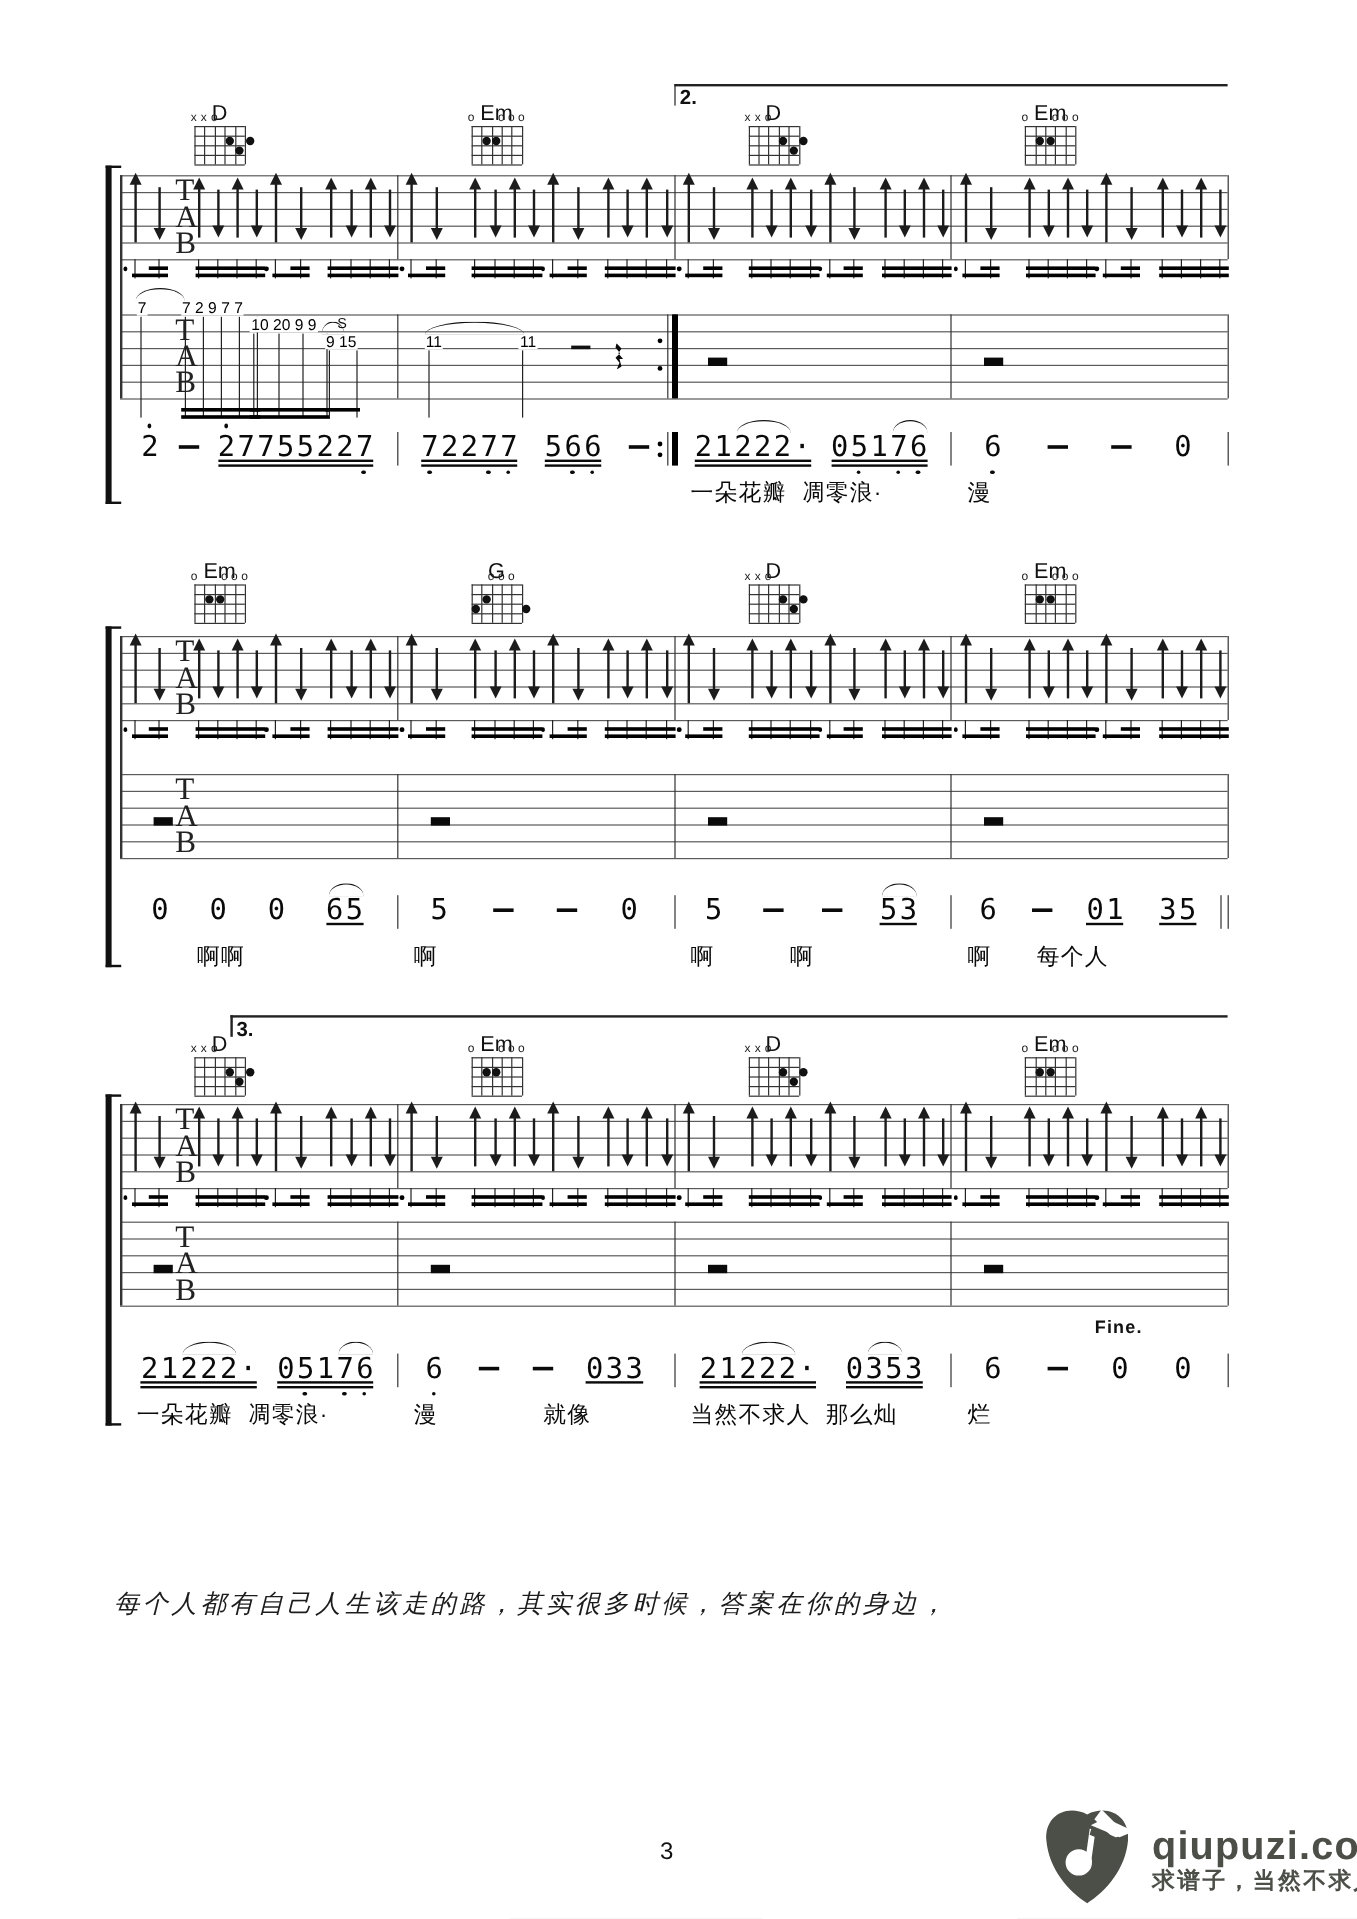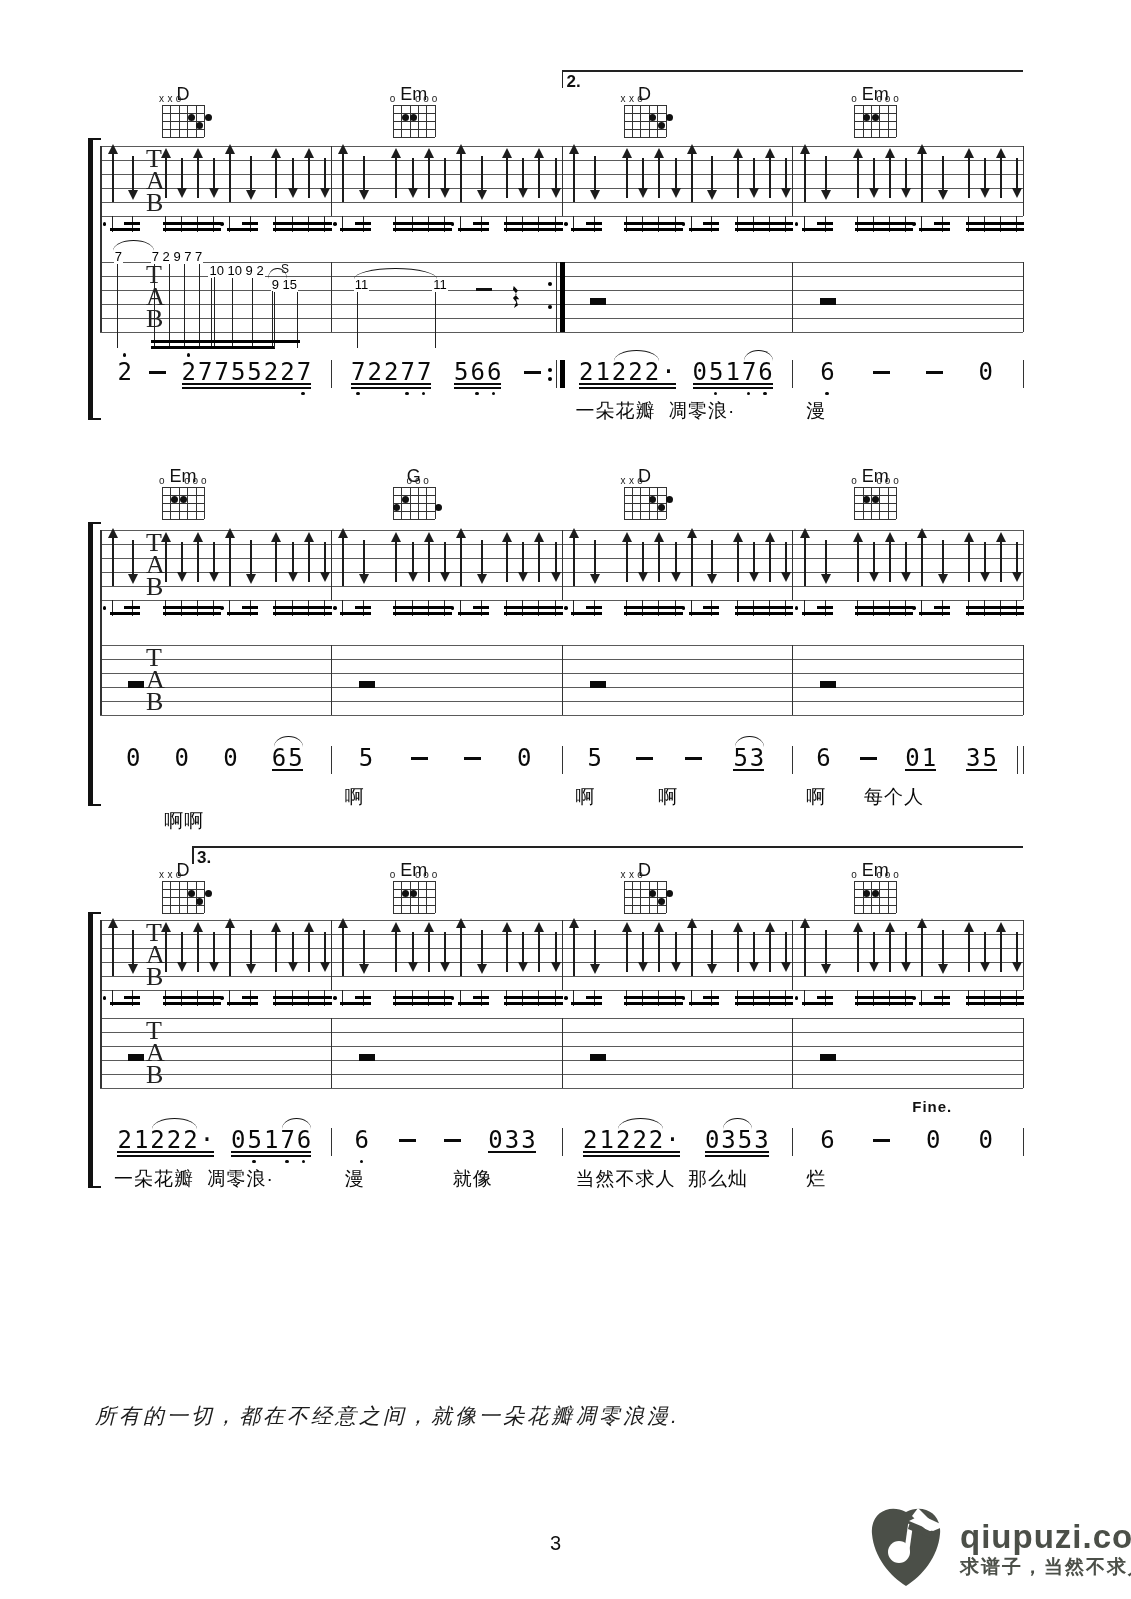--- a/index.html
+++ b/index.html
@@ -361,7 +361,7 @@
     <div class="stem" style="left: 214.365px; top: 264px; height: 84px;"></div>
     <div class="beam" style="left: 150.765px; top: 340px; width: 66.6px;"></div>
     <div class="beam" style="left: 150.765px; top: 346px; width: 66.6px;"></div>
-    <div class="tabnote" style="left: 208.452px; top: 264px;">10 10 9 2</div>
+    <div class="tabnote" style="left: 208.452px; top: 264px;">10 20 9 9</div>
     <div class="stem" style="left: 211.452px; top: 278px; height: 70px;"></div>
     <div class="stem" style="left: 231.652px; top: 278px; height: 70px;"></div>
     <div class="stem" style="left: 251.852px; top: 278px; height: 70px;"></div>

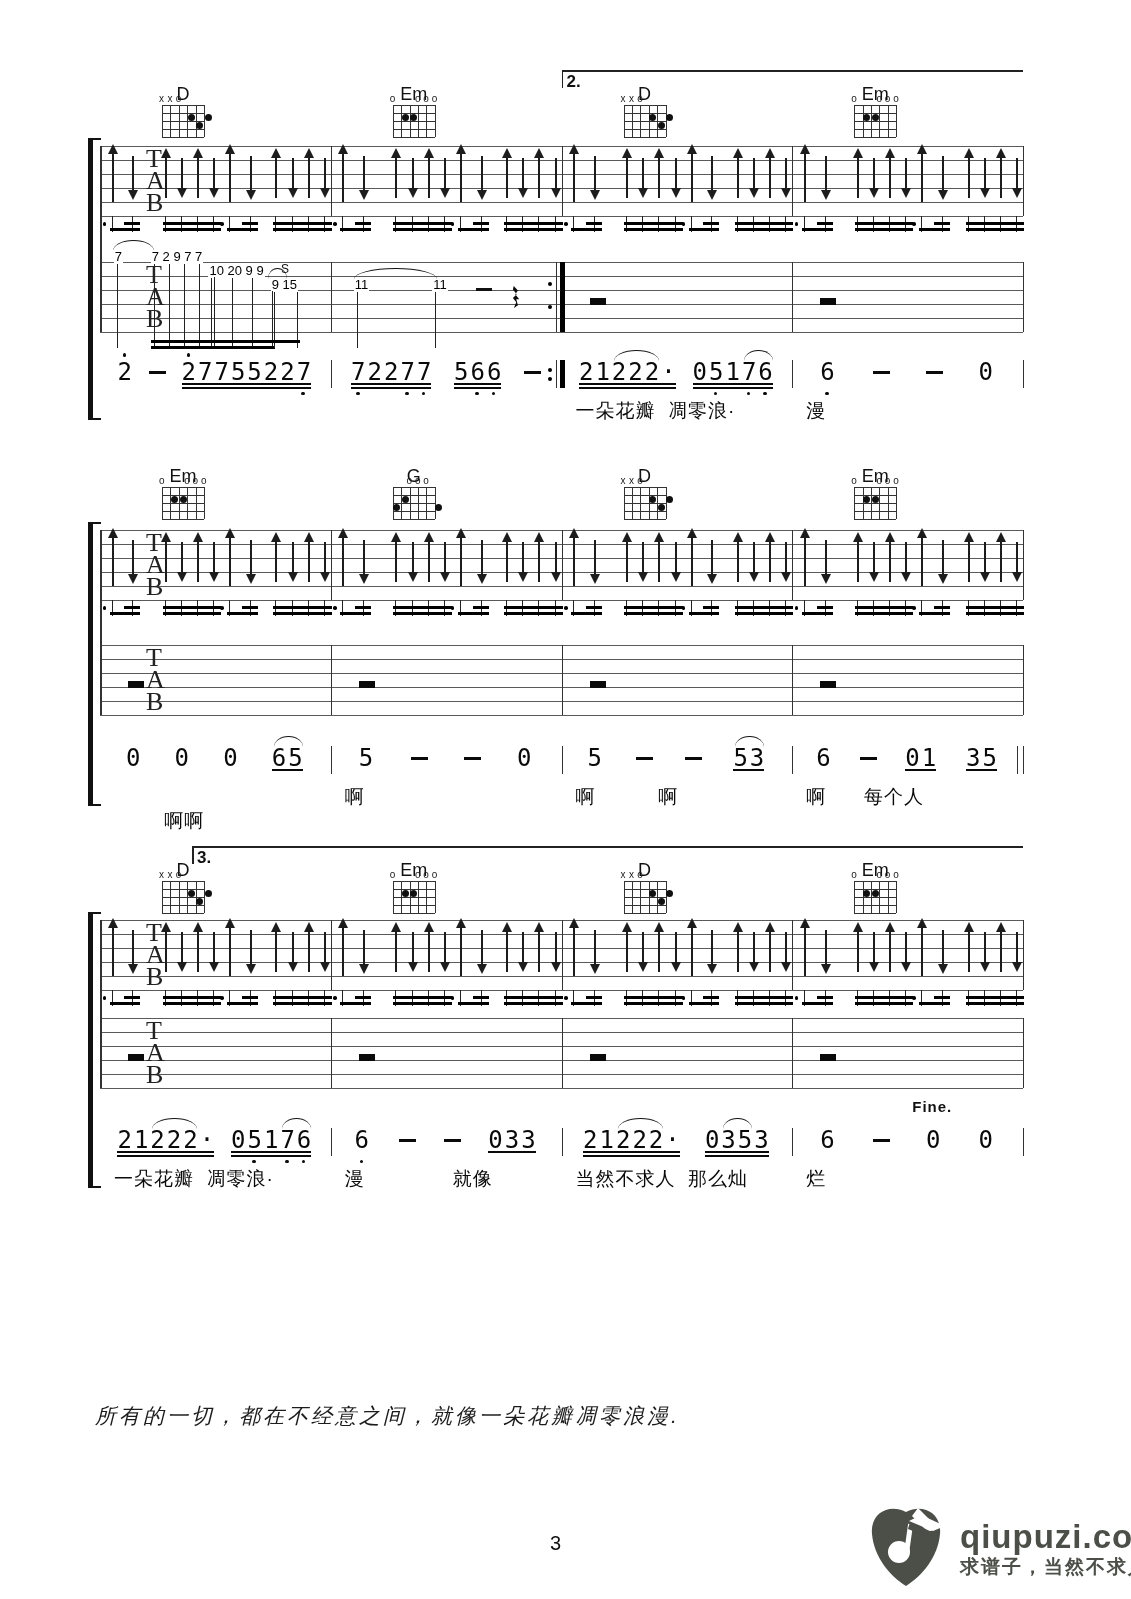--- a/index.html
+++ b/index.html
@@ -718,7 +718,7 @@
       <div class="tok">65<div class="ul" style="bottom: 1px;"></div><div class="slur" style="left: 2px; width: 28.8px; top: -8px;"></div></div>
     </div>
     <div class="barline" style="left: 330.75px; top: 746px; height: 28px;"></div>
-    <div class="lyric" style="left: 114px; top: 784px; margin-top: 24px;">        啊啊</div>
+    <div class="lyric" style="left: 114px; top: 784px;">        啊啊</div>
     <div class="jpmeas" style="left: 340.75px; top: 744px; width: 210.75px;">
       <div class="tok">5</div>
       <div class="tok dash"></div>

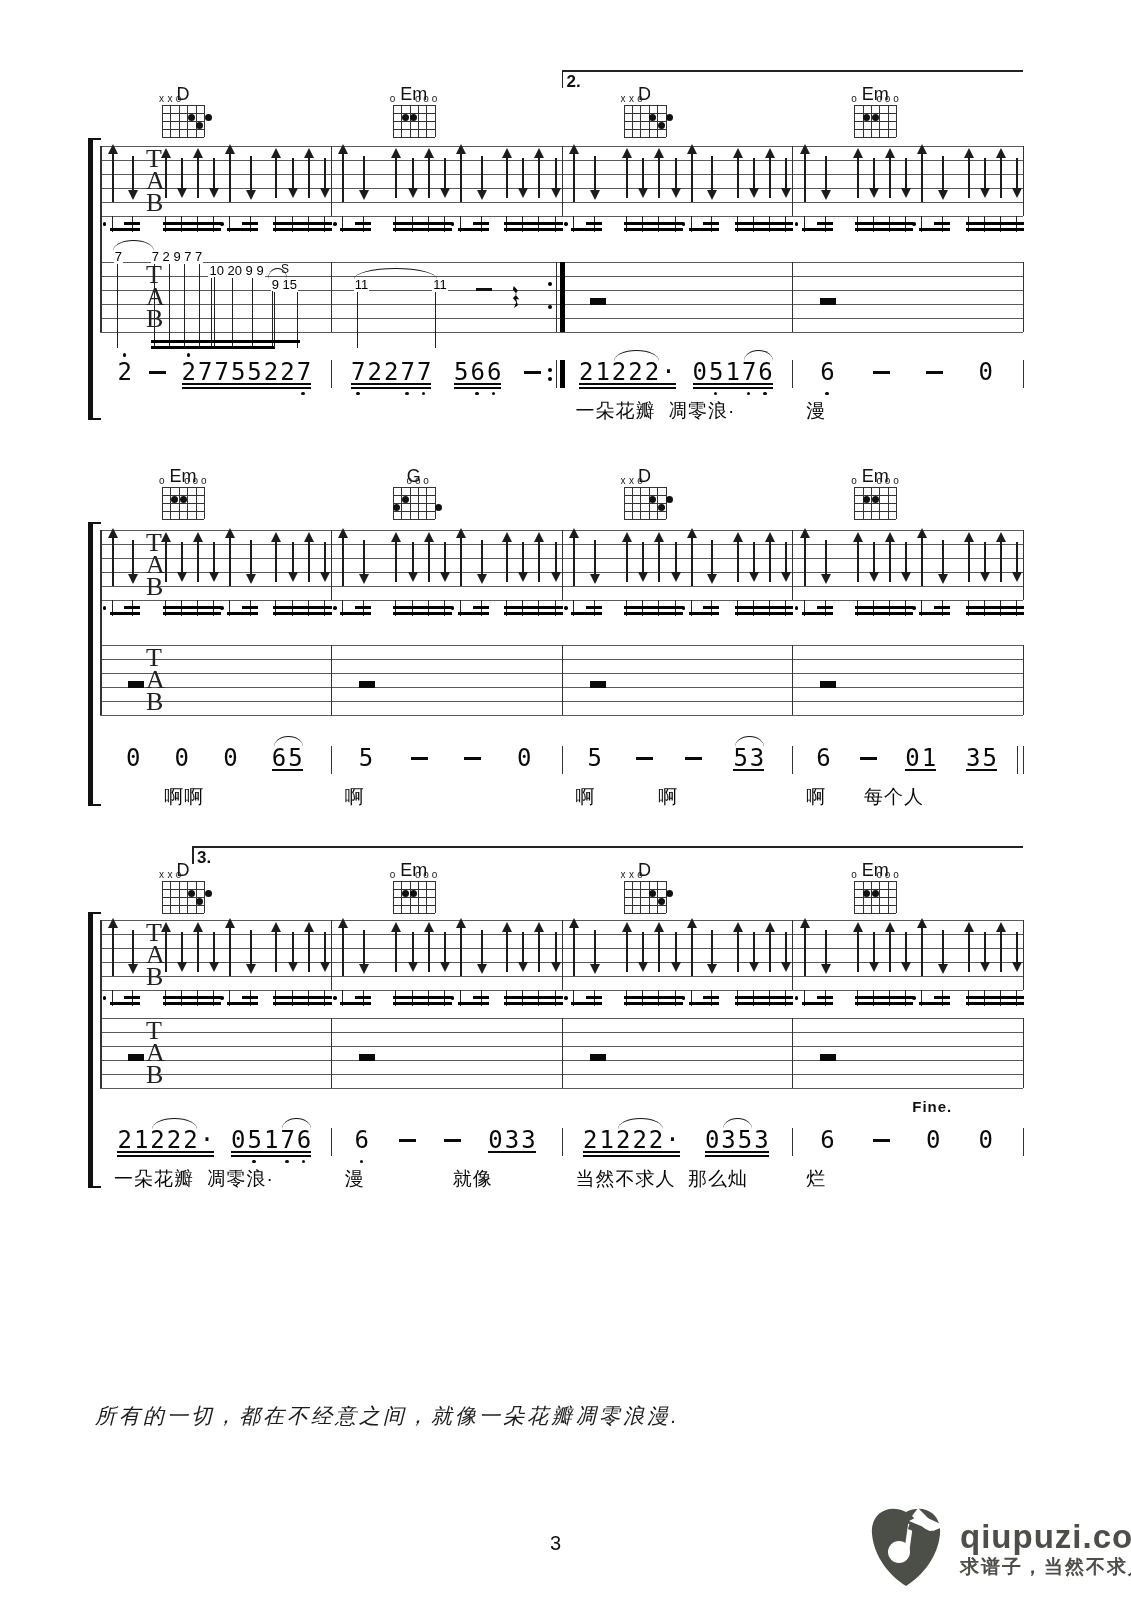--- a/index.html
+++ b/index.html
@@ -47,6 +47,7 @@
 <body>
 
 <div class="page" id="page">
+  <div class="hand" style="left:95px;top:1322px;">每个人都有自己人生该走的路，其实很多时候，答案在你的身边，</div>
   <div class="hand" style="left:95px;top:1402px;">所有的一切，都在不经意之间，就像一朵花瓣凋零浪漫.</div>
   <div class="pagenum" style="left:550px;top:1532px;">3</div>
 

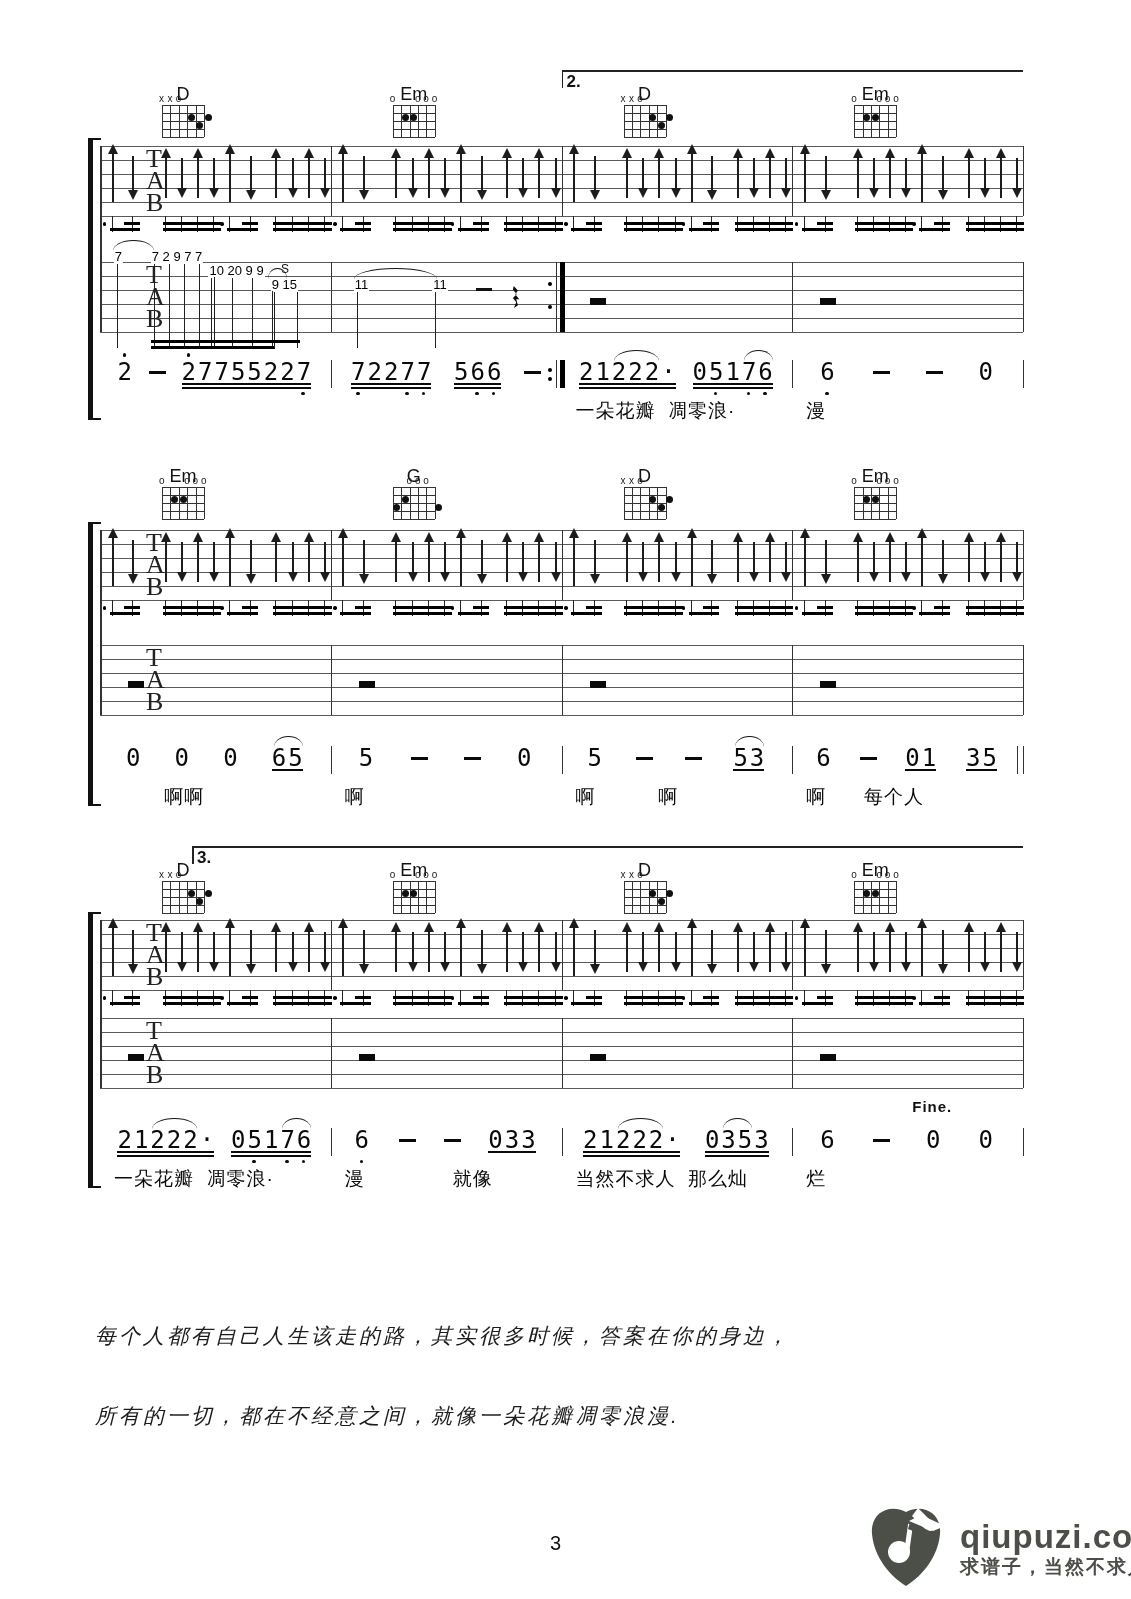--- a/index.html
+++ b/index.html
@@ -48,7 +48,6 @@
 
 <div class="page" id="page">
   <div class="hand" style="left:95px;top:1322px;">每个人都有自己人生该走的路，其实很多时候，答案在你的身边，</div>
-  <div class="hand" style="left:95px;top:1402px;">所有的一切，都在不经意之间，就像一朵花瓣凋零浪漫.</div>
   <div class="pagenum" style="left:550px;top:1532px;">3</div>
 
   <div class="brand" style="left:866px;top:1502px;">

